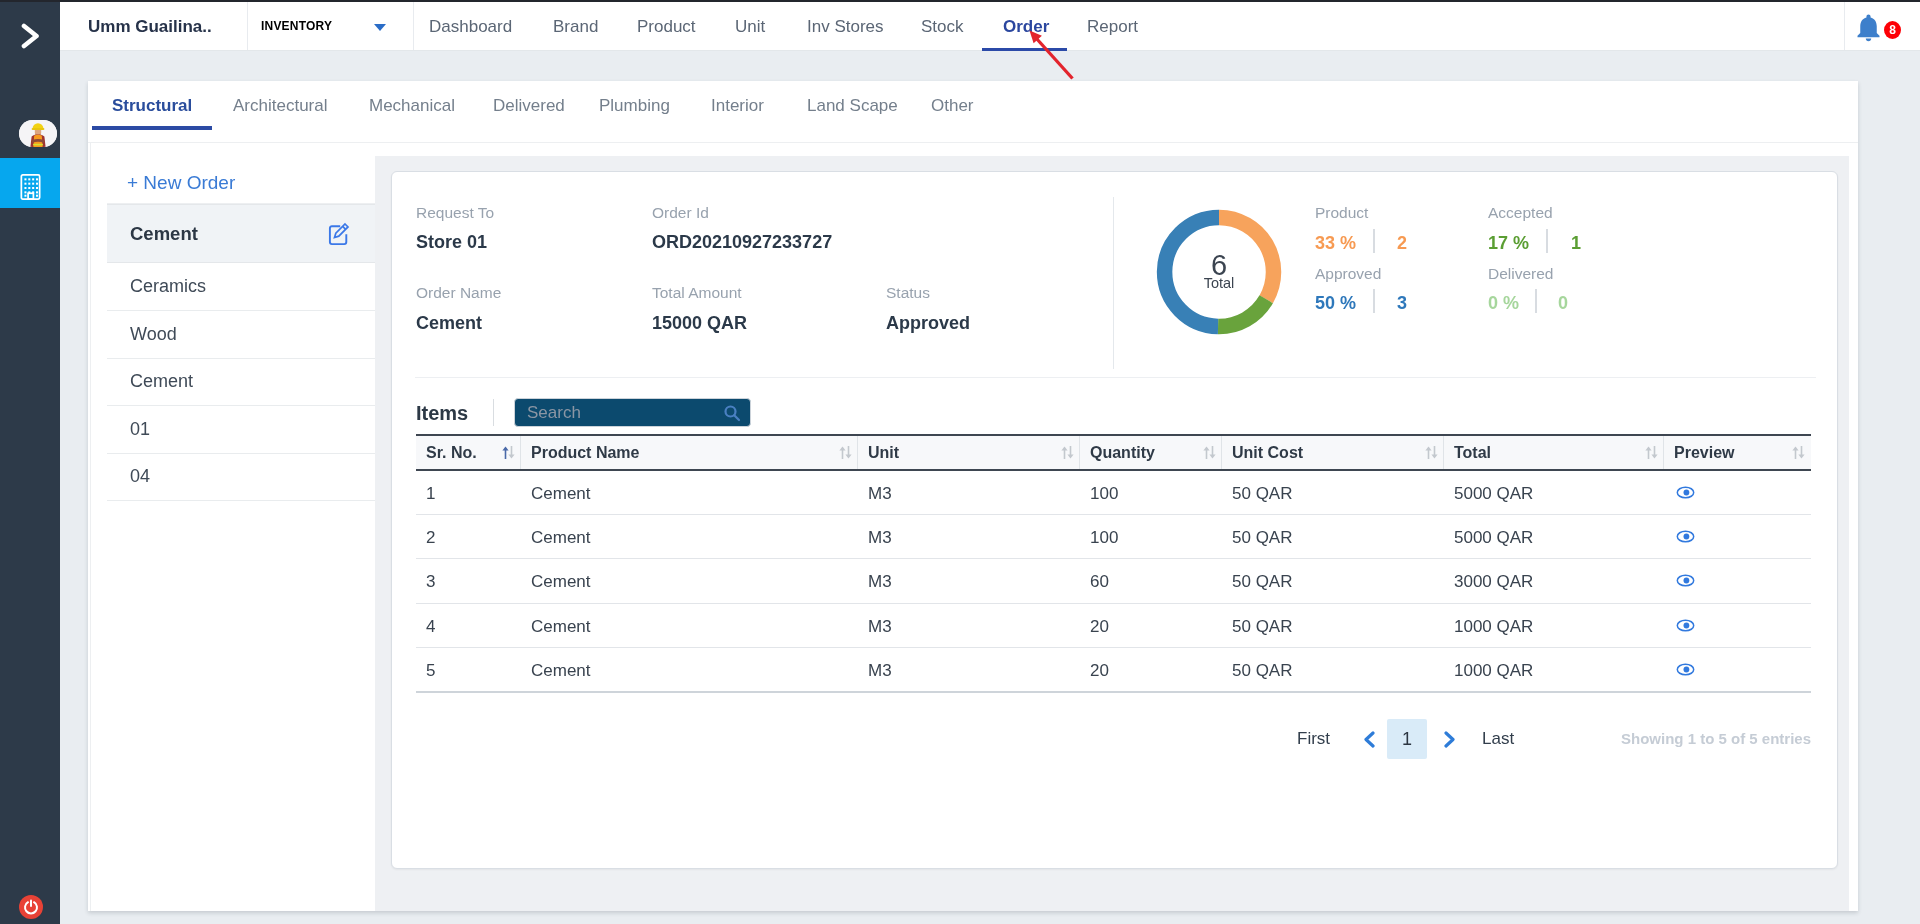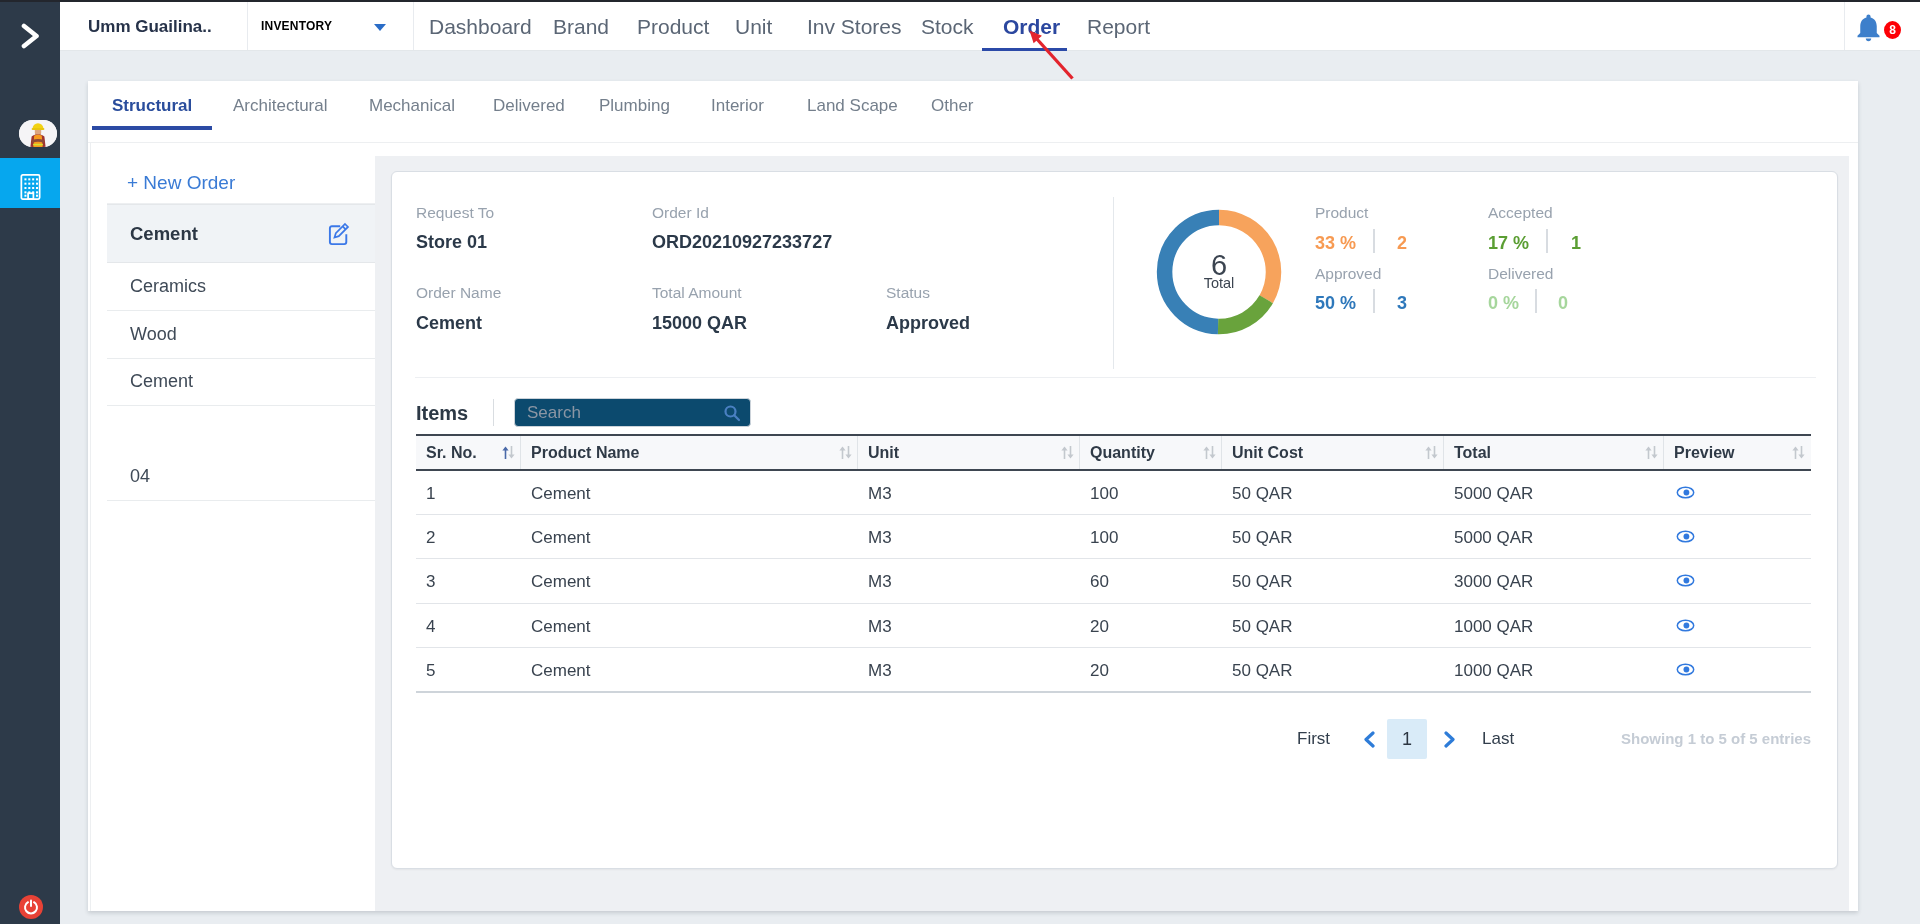--- a/index.html
+++ b/index.html
@@ -34,7 +34,7 @@
   </svg>
   <div class="abs" style="left:1824px;top:19px;width:17px;height:18px;border-radius:50%;background:#fd0006;color:#fff;font-size:12px;font-weight:bold;text-align:center;line-height:18px;">8</div>
 </div>
-<style>.nav{height:49px;line-height:49px;font-size:21px;color:#5b6675;}</style>
+<style>.nav{height:49px;line-height:49px;font-size:17px;color:#5b6675;}</style>
 
 <div class="abs" style="left:982px;top:48px;width:85px;height:3px;background:#2b4aa8;"></div>
 

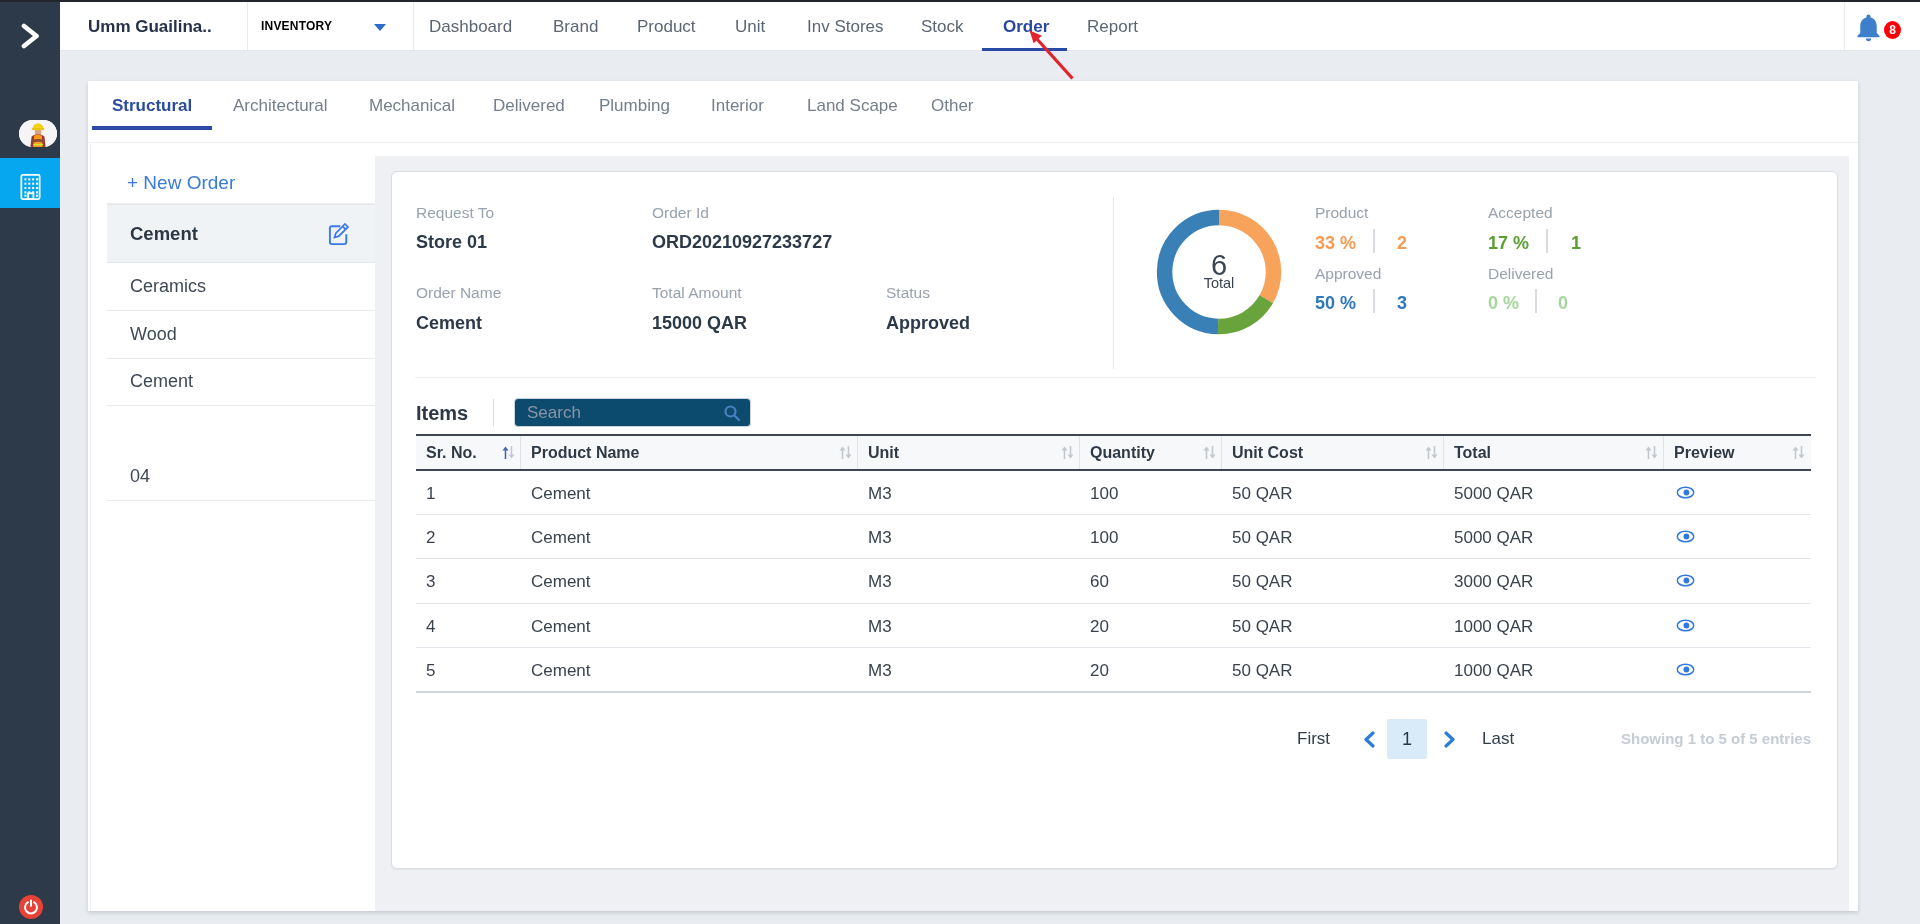--- a/index.html
+++ b/index.html
@@ -126,6 +126,7 @@
     <div class="abs lrow" style="top:120px;">Ceramics</div>
     <div class="abs lrow" style="top:168px;">Wood</div>
     <div class="abs lrow" style="top:215px;">Cement</div>
+    <div class="abs lrow" style="top:263px;">01</div>
     <div class="abs lrow" style="top:310px;">04</div>
   </div>
 

